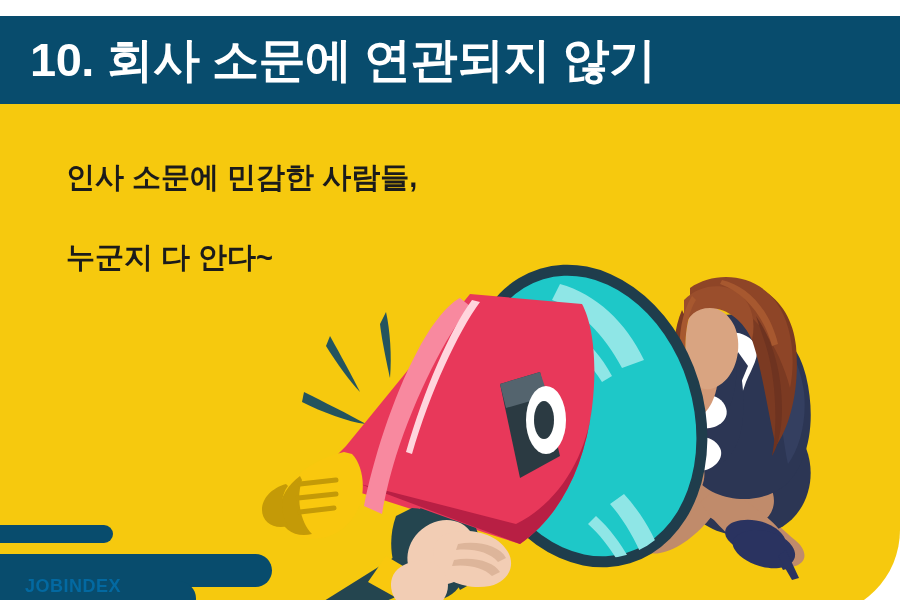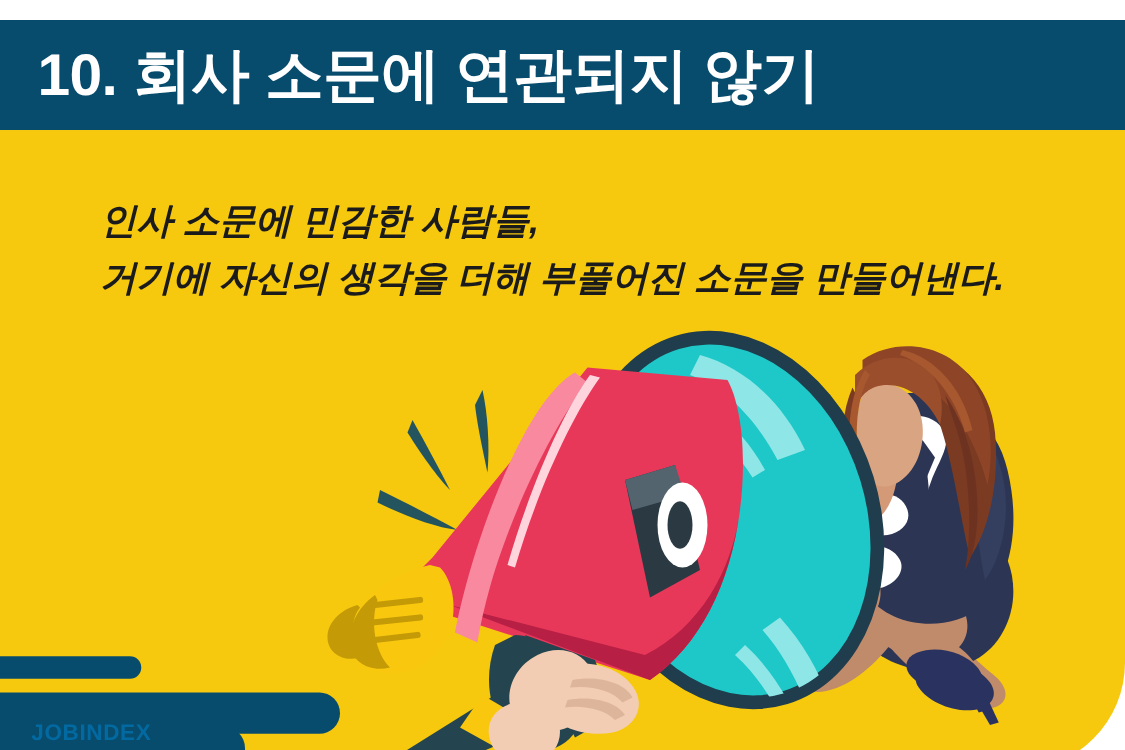--- a/index.html
+++ b/index.html
@@ -35,9 +35,8 @@
   
   #body-copy {
     position:absolute;
-    left:80px; top:138px;
+    left:66px; top:138px;
     width:820px;
-    font-style:italic;
   }
   .copy-line {
     font-size:29px;

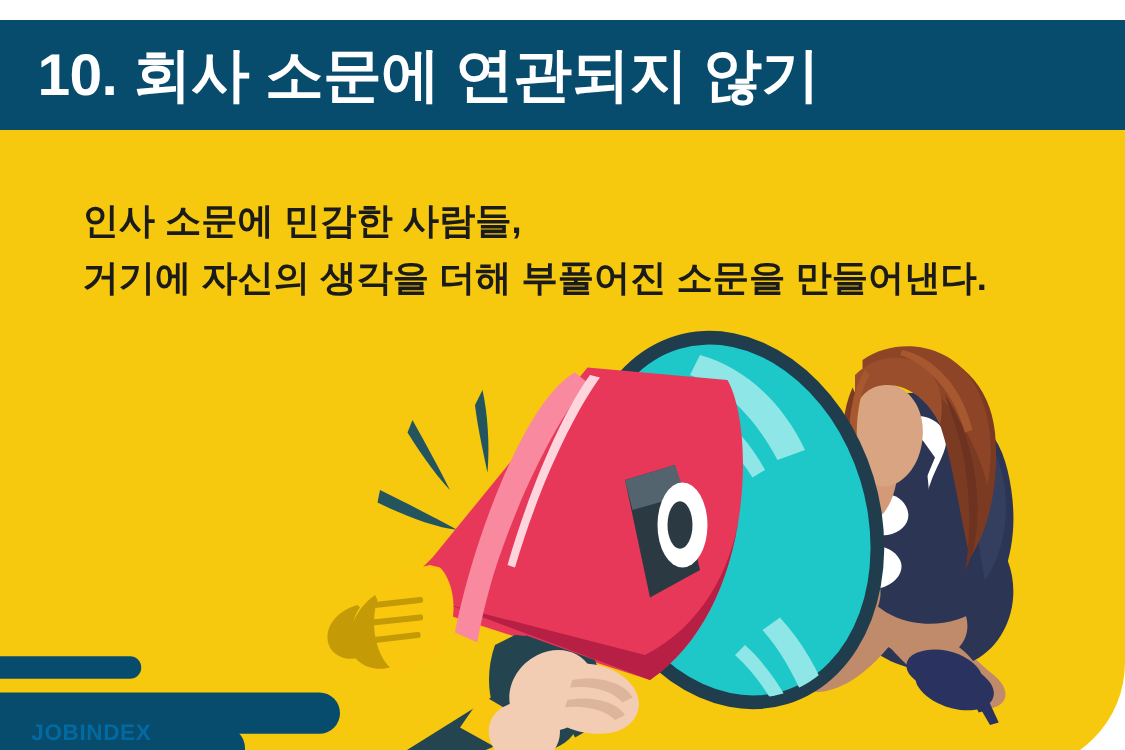--- a/index.html
+++ b/index.html
@@ -223,7 +223,6 @@
 
   <div id="body-copy">
     <div class="copy-line">인사 소문에 민감한 사람들,</div>
-    <div class="copy-line">거기에 자신의 생각을 더해 부풀어진 소문을 만들어낸다.</div>
     <div class="copy-gap"></div>
   </div>
 

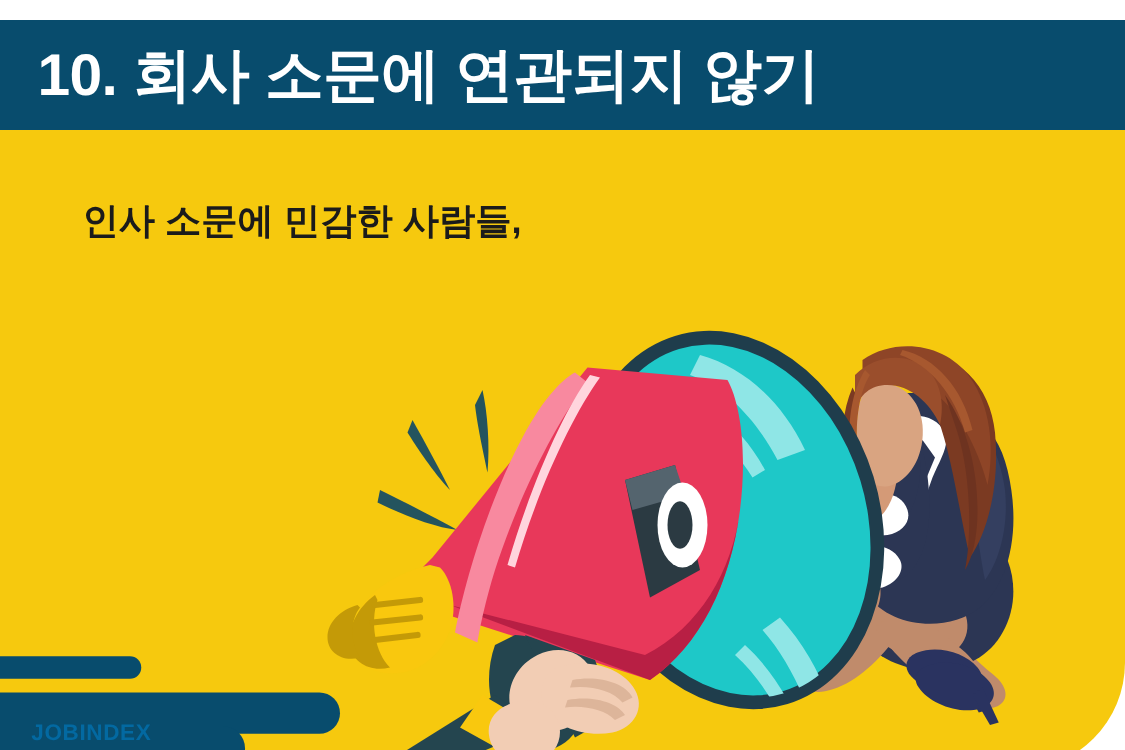--- a/index.html
+++ b/index.html
@@ -224,6 +224,7 @@
   <div id="body-copy">
     <div class="copy-line">인사 소문에 민감한 사람들,</div>
     <div class="copy-gap"></div>
+    <div class="copy-line">누군지 다 안다~</div>
   </div>
 
   <div id="bar-top"></div>

